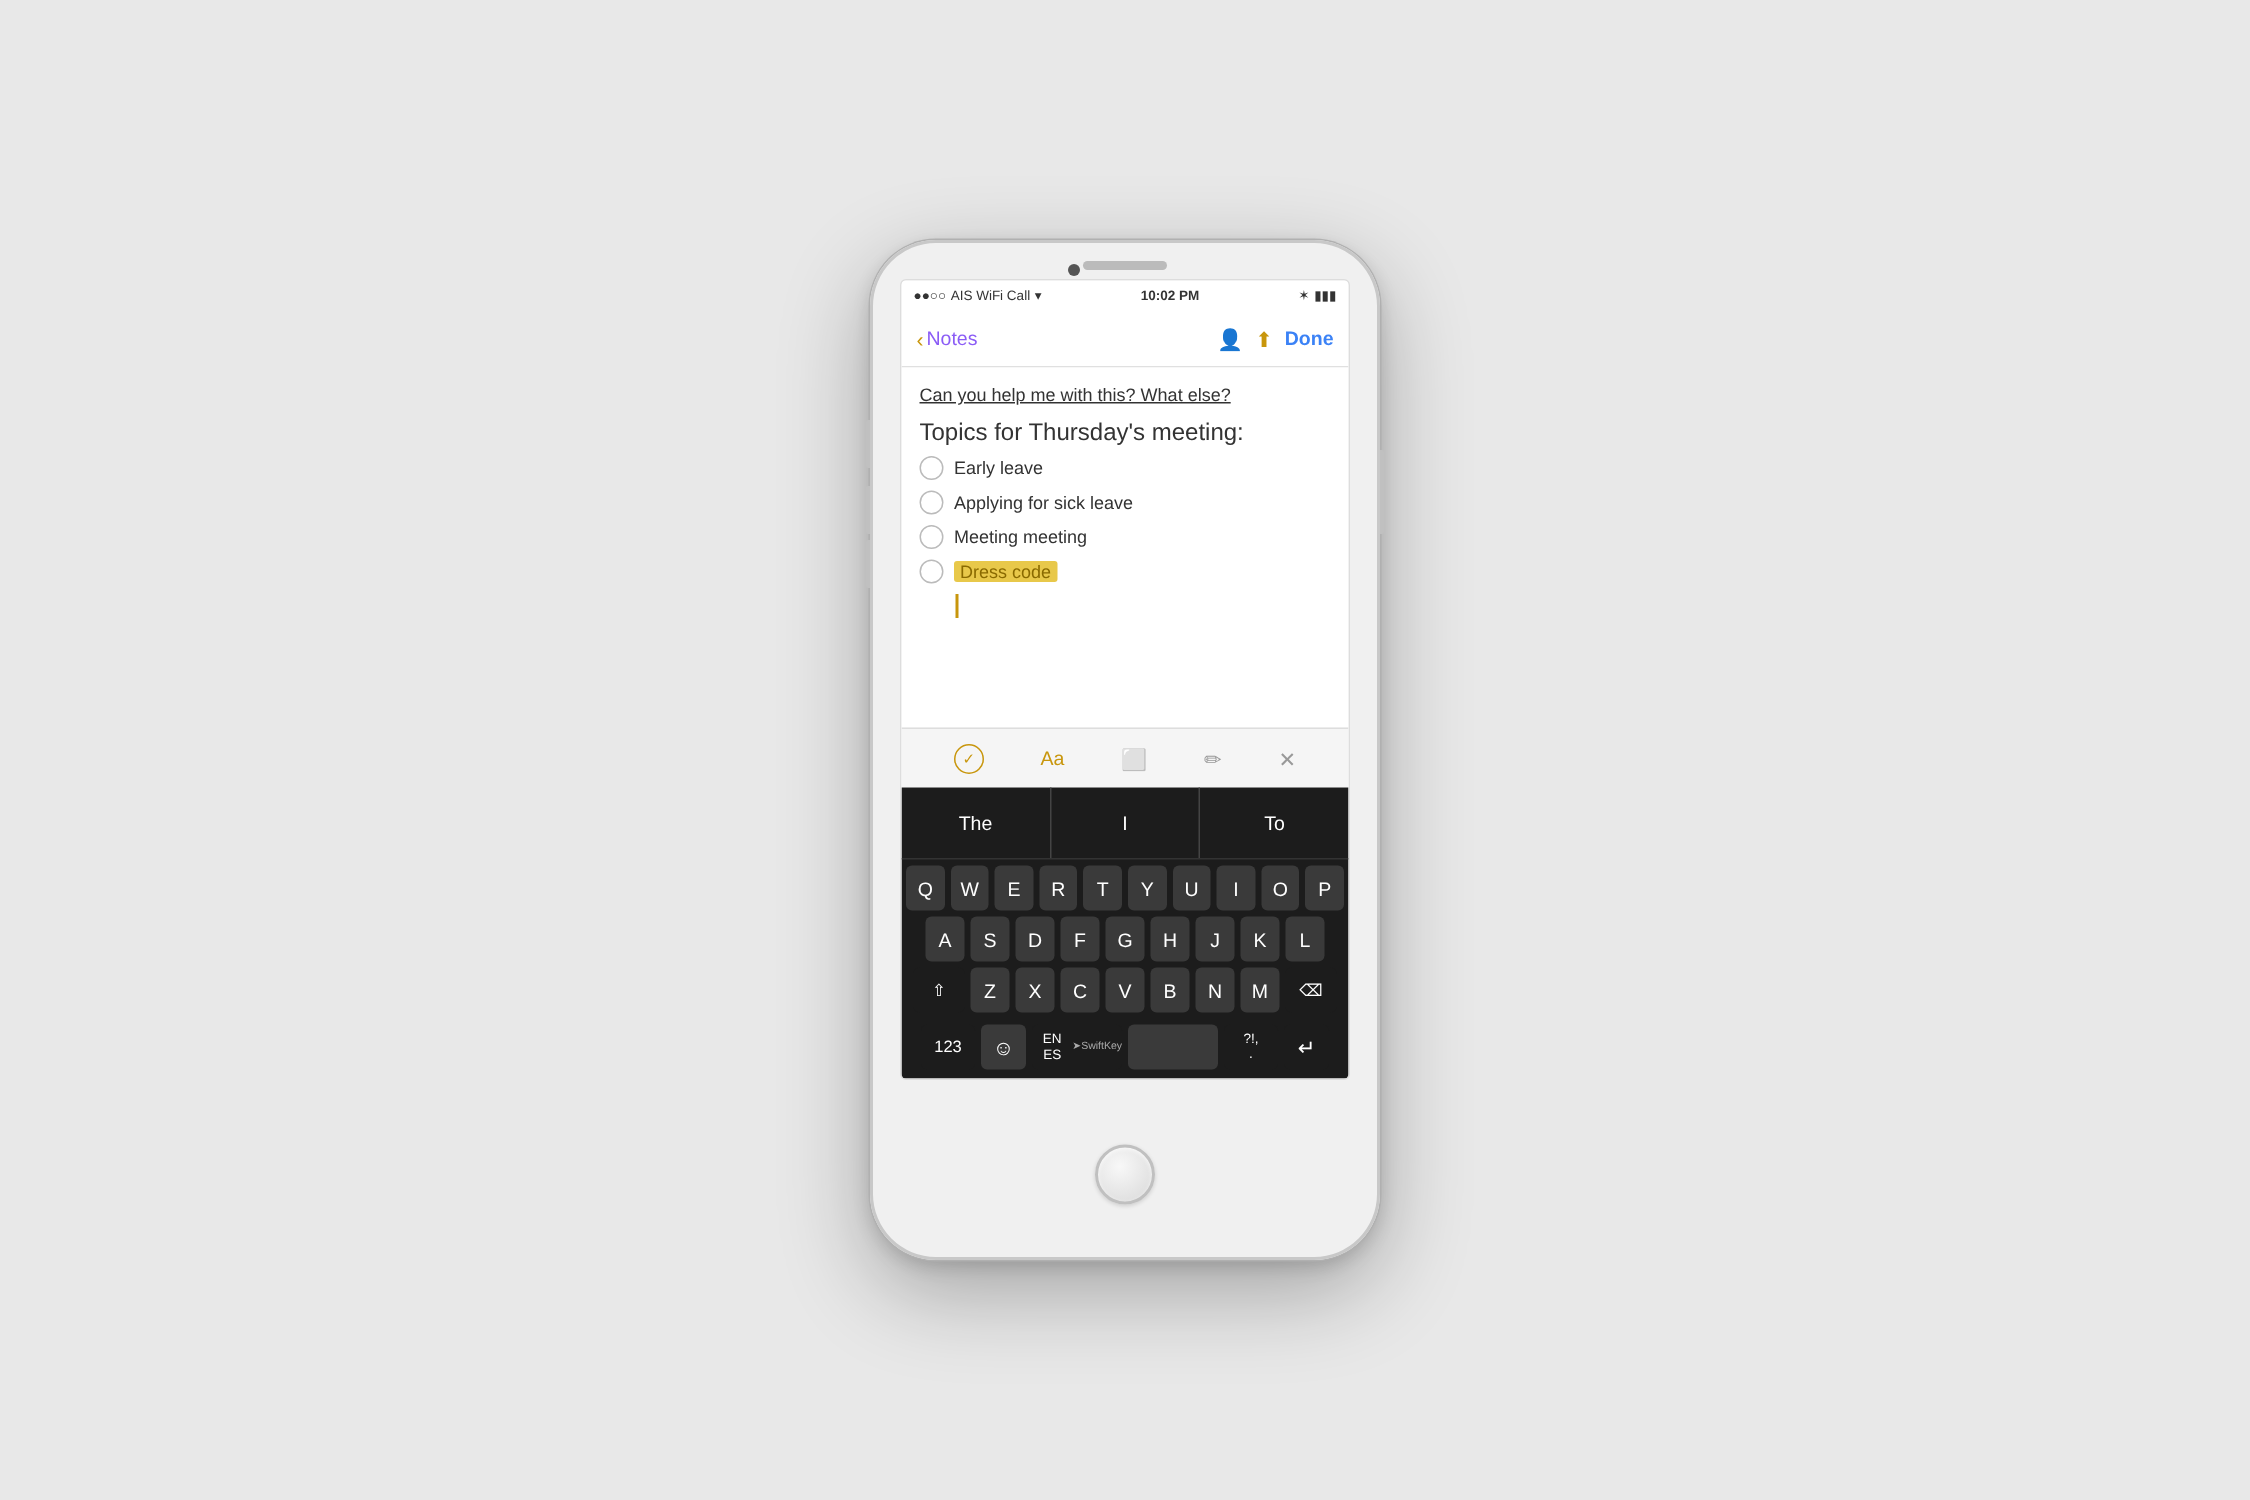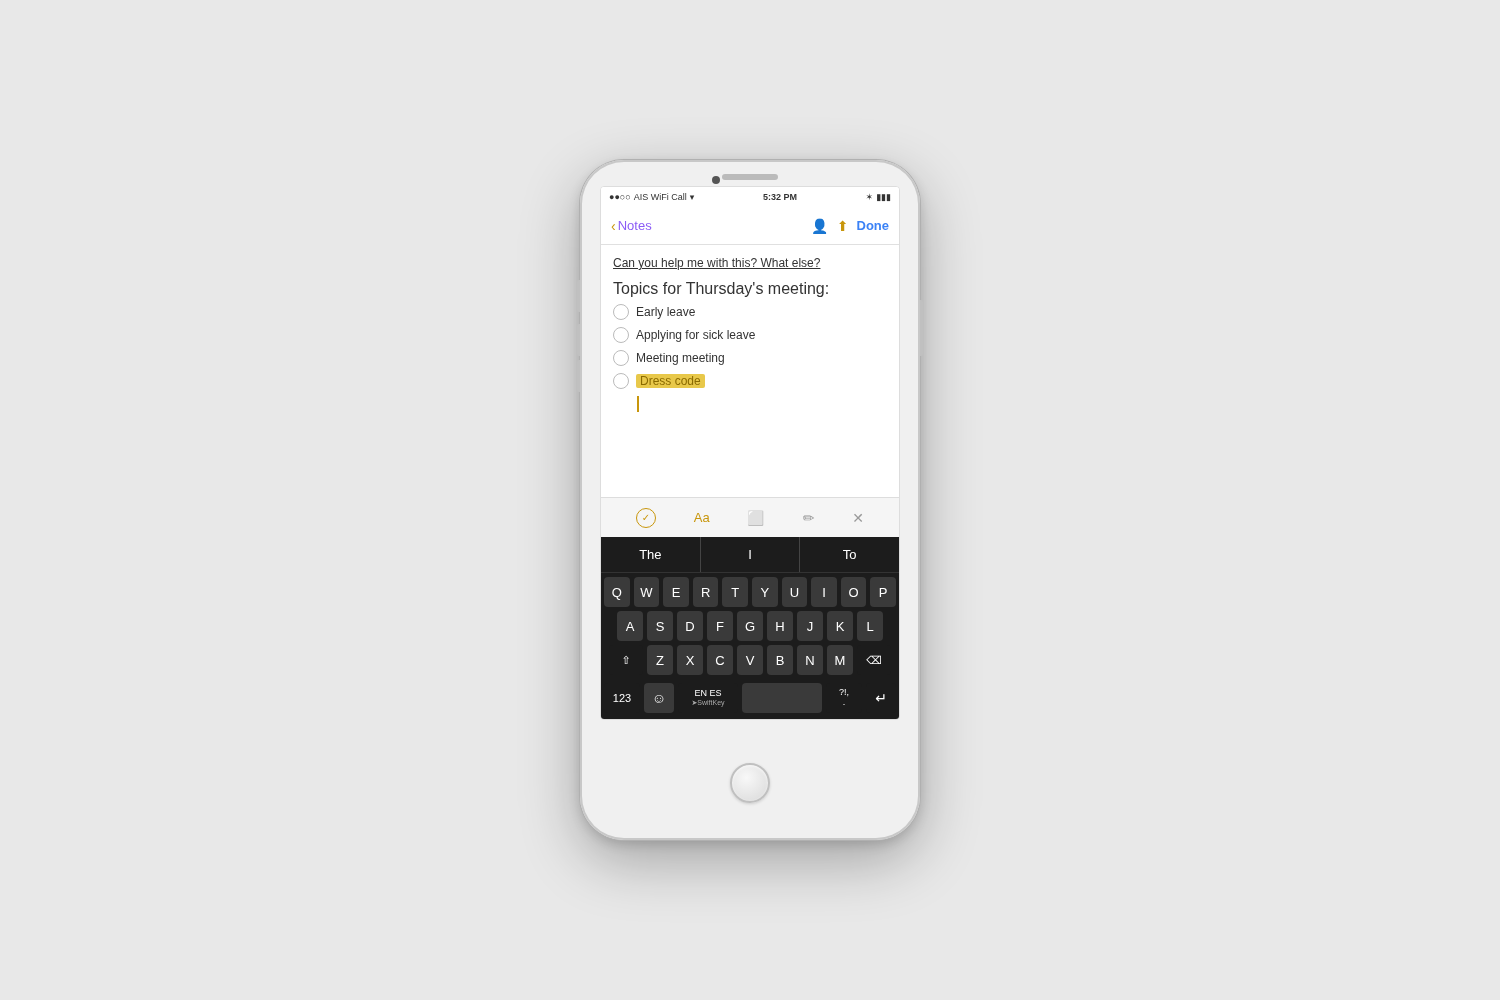--- a/index.html
+++ b/index.html
@@ -304,7 +304,7 @@
         <span>AIS WiFi Call</span>
         <span>▾</span>
       </div>
-      <div class="status-center">5:32 PM</div>
+      <div class="status-center">10:02 PM</div>
       <div class="status-right">
         <span>✶</span>
         <span>▮▮▮</span>

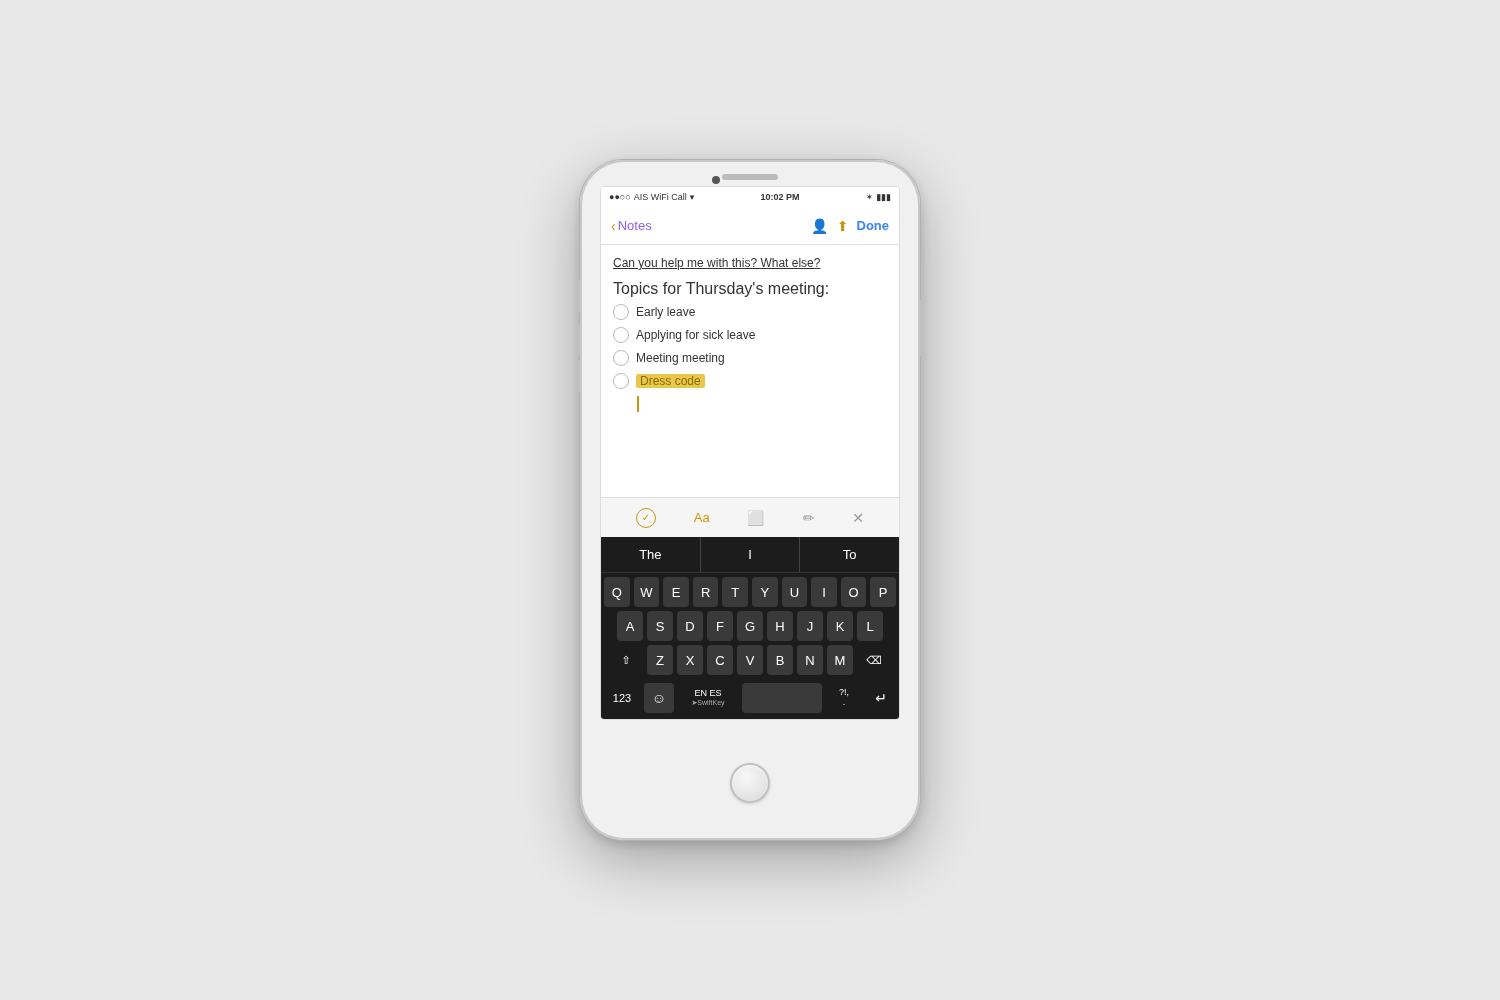--- a/index.html
+++ b/index.html
@@ -210,7 +210,7 @@
     .suggestions-row {
       display: flex;
       align-items: center;
-      height: 36px;
+      height: 48px;
       border-bottom: 1px solid #333;
     }
     .suggestion {

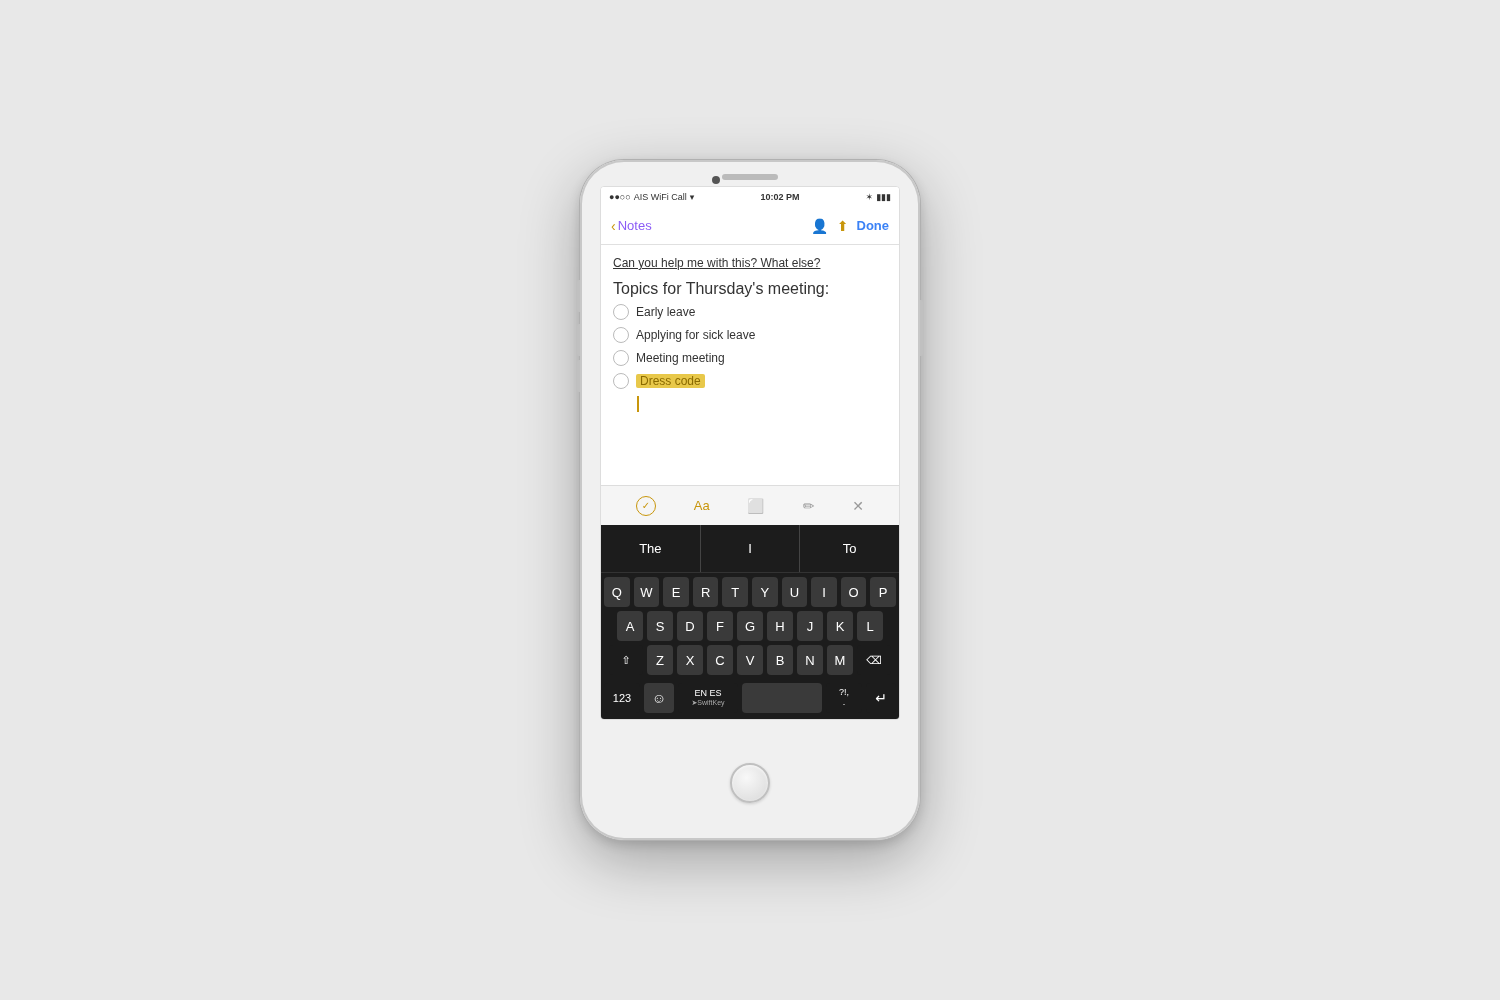--- a/index.html
+++ b/index.html
@@ -260,7 +260,7 @@
       display: flex;
       align-items: center;
       gap: 4px;
-      padding: 2px 3px 6px;
+      padding: 2px 13px 6px;
       justify-content: center;
     }
     .key-123 { background: #1c1c1c; color: #fff; border-radius: 4px; font-size: 11px; width: 36px; height: 30px; display: flex; align-items: center; justify-content: center; }

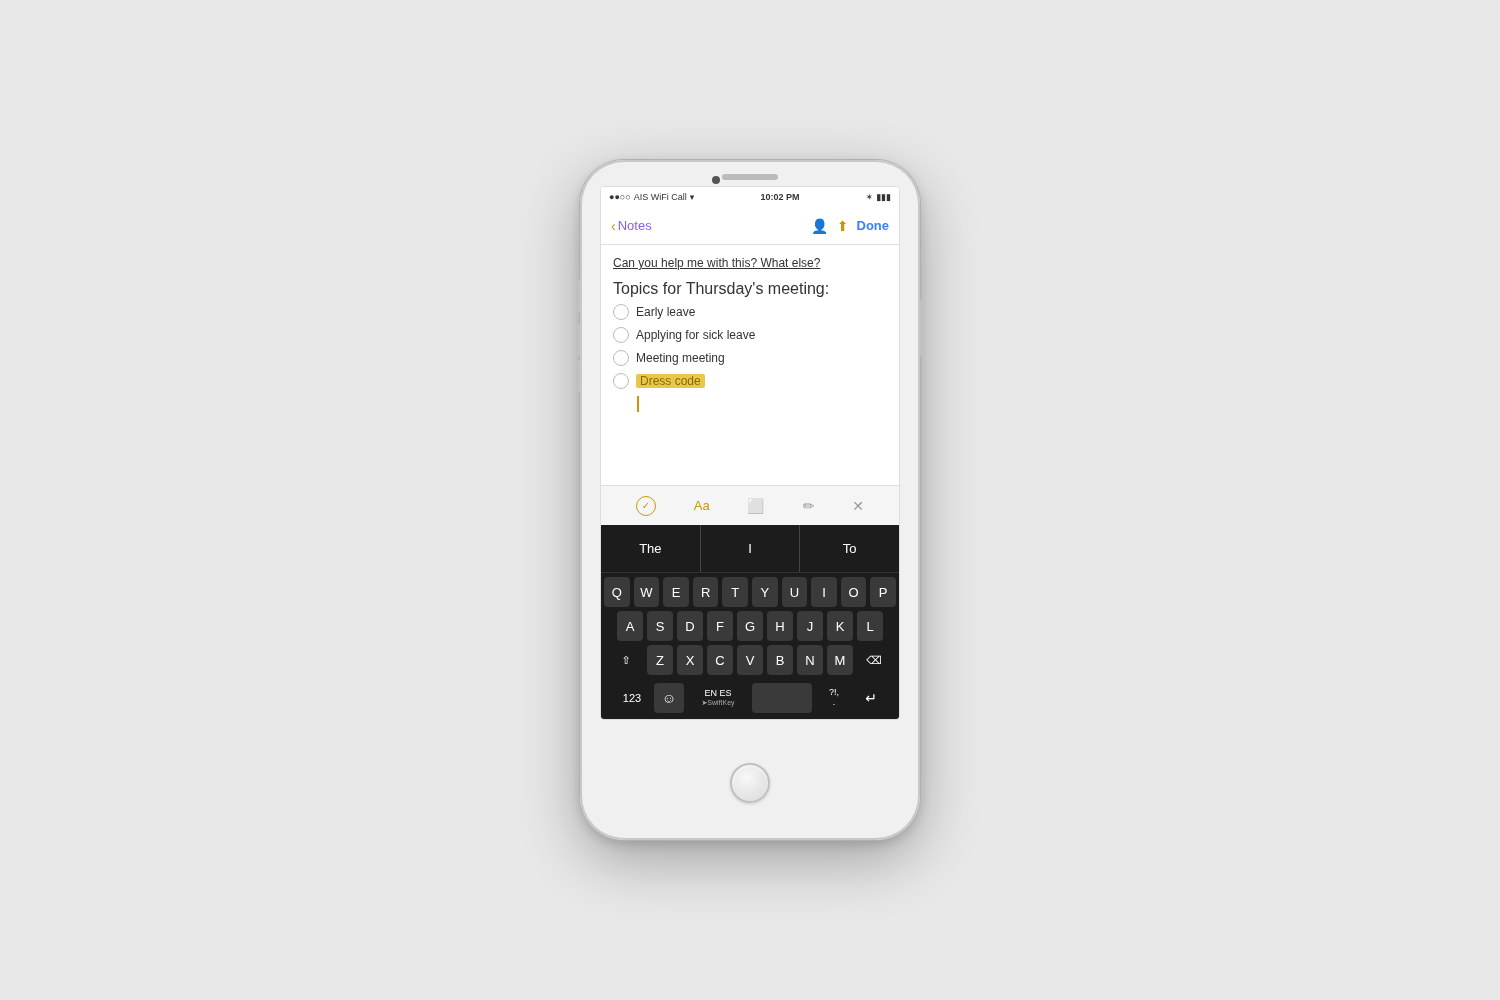--- a/index.html
+++ b/index.html
@@ -265,7 +265,7 @@
     }
     .key-123 { background: #1c1c1c; color: #fff; border-radius: 4px; font-size: 11px; width: 36px; height: 30px; display: flex; align-items: center; justify-content: center; }
     .key-emoji { background: #3a3a3a; color: #fff; border-radius: 4px; font-size: 14px; width: 30px; height: 30px; display: flex; align-items: center; justify-content: center; }
-    .key-lang { background: #1c1c1c; color: #fff; border-radius: 4px; font-size: 8px; text-align: center; width: 60px; height: 30px; display: flex; flex-direction: column; align-items: center; justify-content: center; line-height: 1.2; }
+    .key-lang { background: #1c1c1c; color: #fff; border-radius: 4px; font-size: 8px; text-align: center; width: 60px; height: 30px; display: flex; flex-direction: row; align-items: center; justify-content: center; line-height: 1.2; }
     .key-punct { background: #1c1c1c; color: #fff; border-radius: 4px; font-size: 11px; width: 36px; height: 30px; display: flex; align-items: center; justify-content: center; }
     .key-return { background: #1c1c1c; color: #fff; border-radius: 4px; font-size: 14px; width: 30px; height: 30px; display: flex; align-items: center; justify-content: center; }
 

